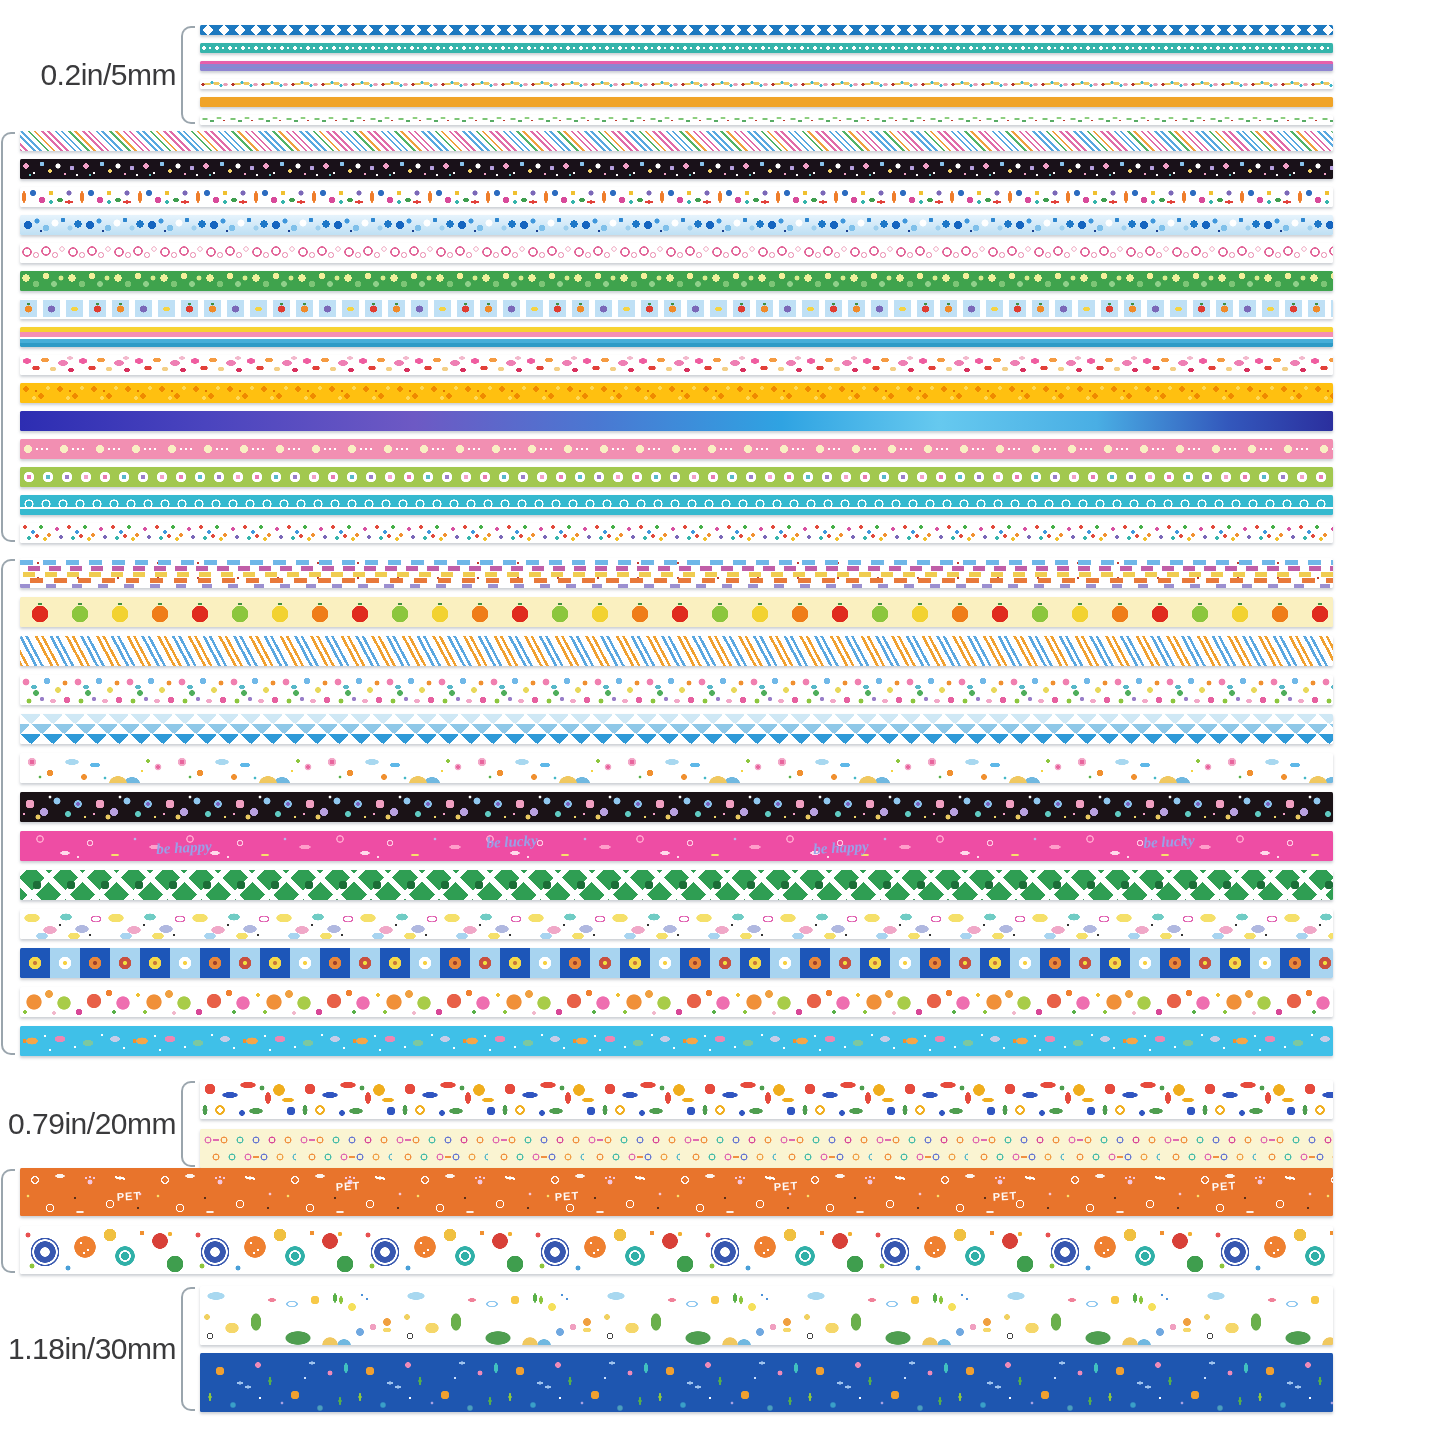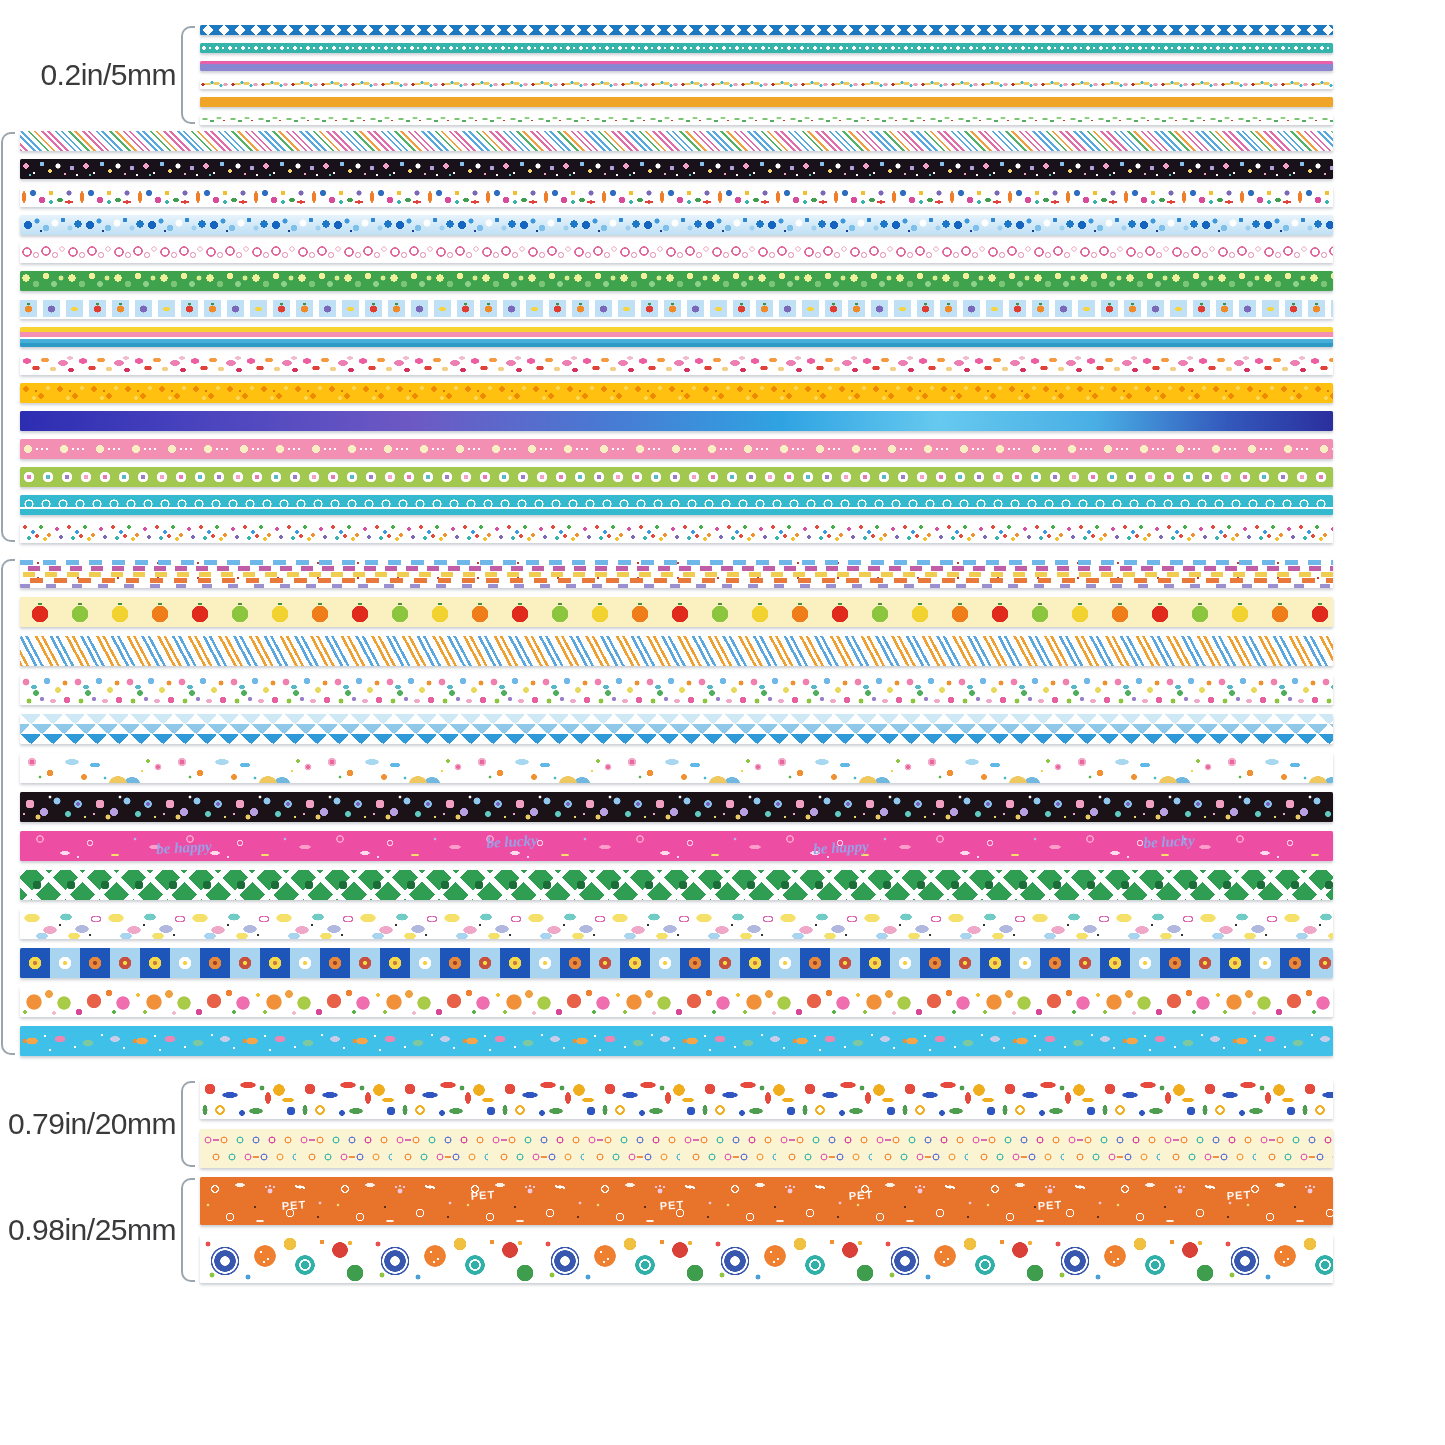--- a/index.html
+++ b/index.html
@@ -17,7 +17,7 @@
   .g-g5  .strips{gap:8px}   .g-g5  .strip{height:10px} .g-g5 {margin-bottom:6px}
   .g-g10 .strips{gap:8px}   .g-g10 .strip{height:20px} .g-g10{margin-bottom:15px}
   .g-g15 .strips{gap:9px}   .g-g15 .strip{height:30px} .g-g15{margin-bottom:24px}
-  .g-g20 .strips{gap:10px}  .g-g20 .strip{height:39px} .g-g20{margin-bottom:9px}
+  .g-g20 .strips{gap:10px}  .g-g20 .strip{height:39px} .g-g20{}
   .g-g25 .strips{gap:10px}  .g-g25 .strip{height:48px} .g-g25{margin-bottom:12px}
   .g-g30 .strips{gap:8px}   .g-g30 .strip{height:59px} .g-g30{margin-bottom:0}
   .strip-text{position:absolute;top:50%;transform:translate(-50%,-50%) rotate(-3deg);white-space:nowrap;pointer-events:none;}

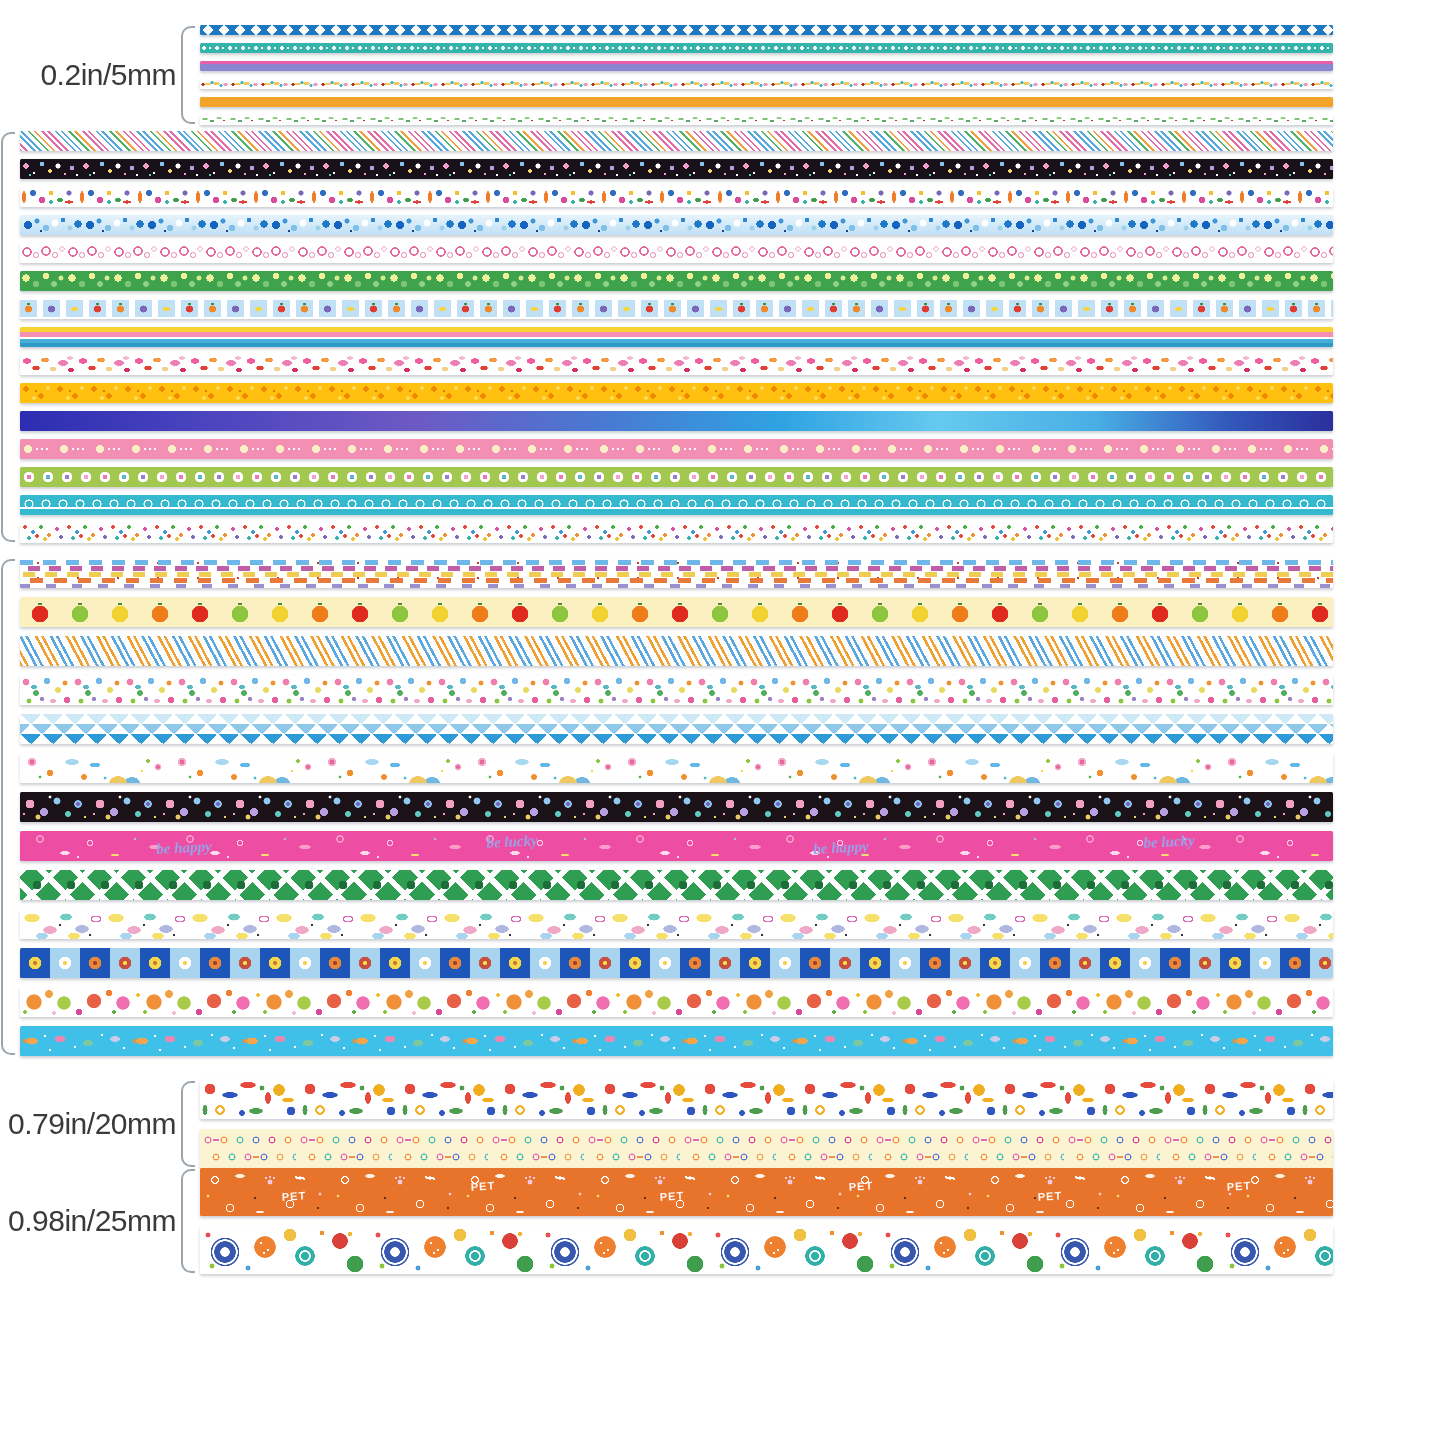--- a/index.html
+++ b/index.html
@@ -444,9 +444,6 @@
         </div>
       </div>
       <div class="group g-g25">
-        <div class="label-col">
-          <span class="size-label">0.98in/25mm</span>
-        </div>
         <div class="bracket-col">
           <div class="bracket"></div>
         </div>

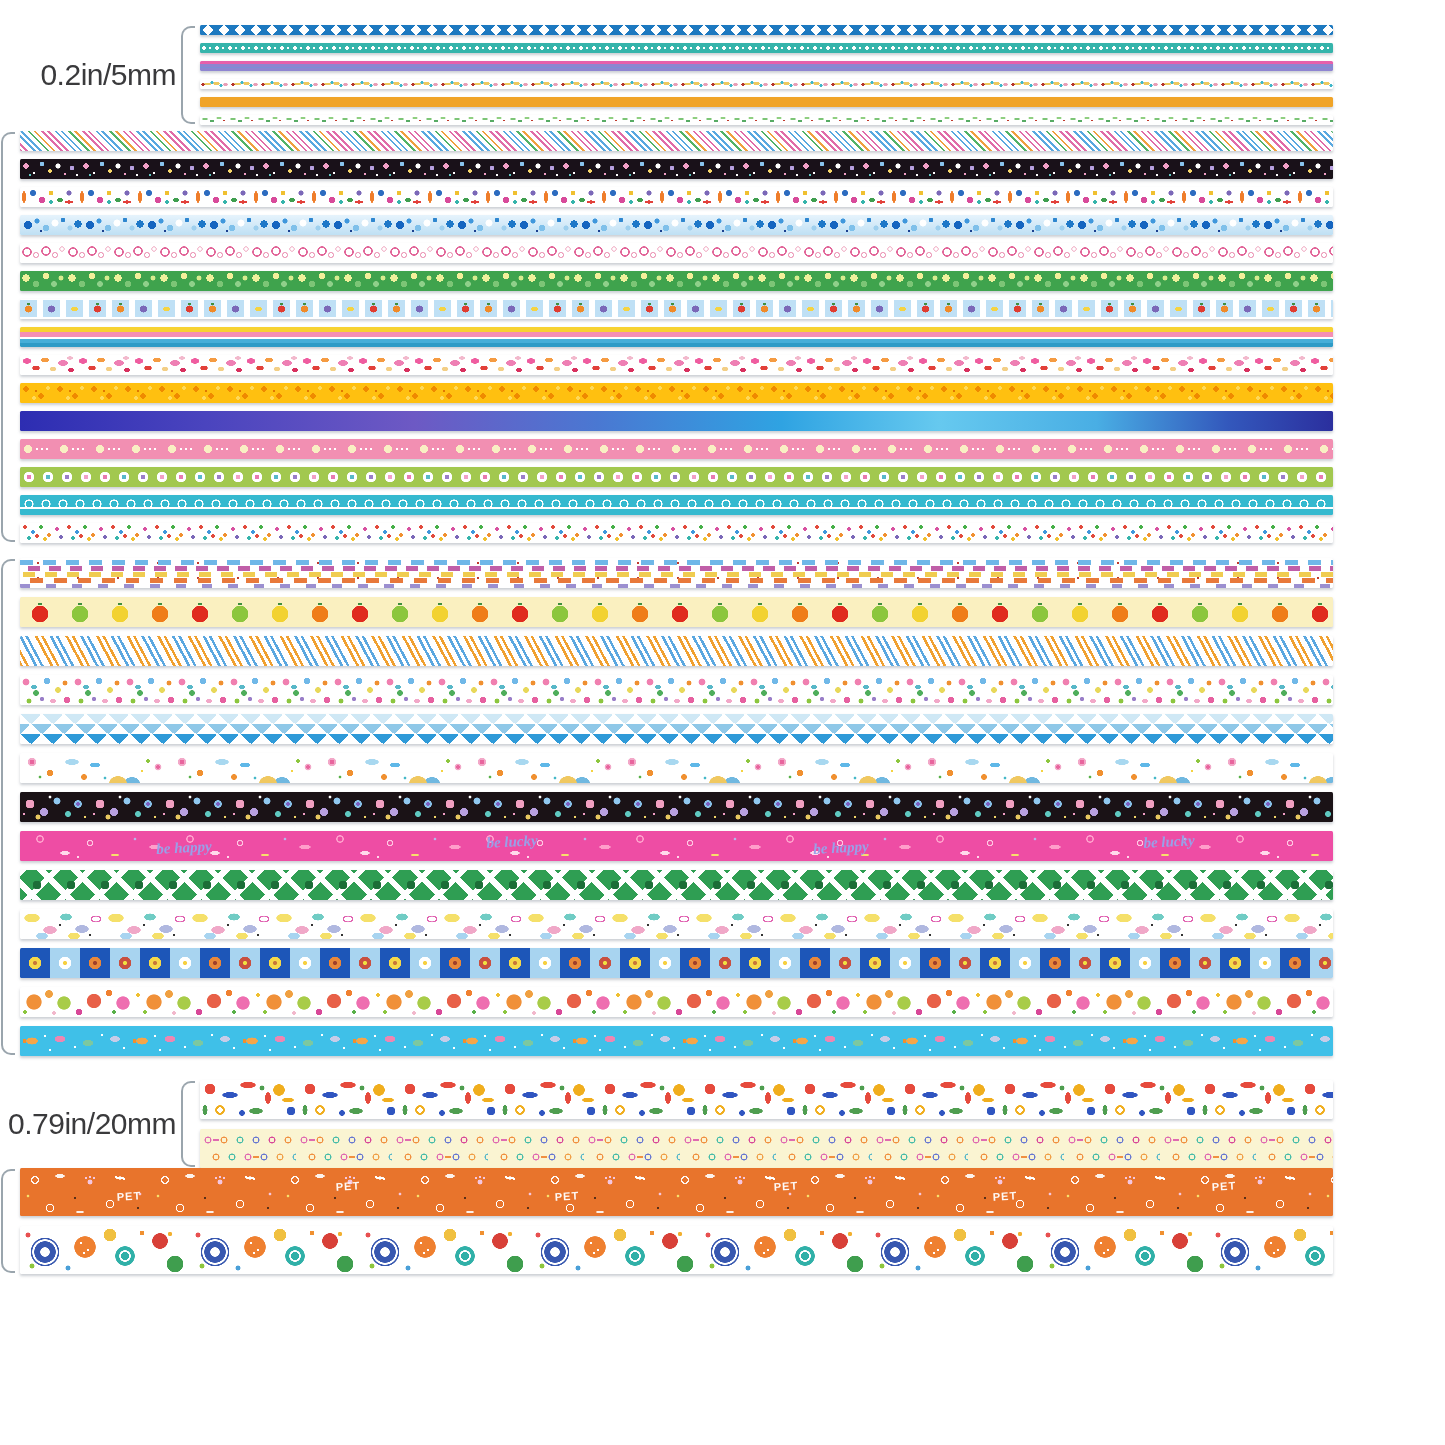--- a/index.html
+++ b/index.html
@@ -459,6 +459,18 @@
           <div class="strip p-pattern-balls" title="white tape with big patterned circles"></div>
         </div>
       </div>
+      <div class="group g-g30">
+        <div class="label-col">
+          <span class="size-label">1.18in/30mm</span>
+        </div>
+        <div class="bracket-col">
+          <div class="bracket"></div>
+        </div>
+        <div class="strips">
+          <div class="strip p-nature-doodles" title="white tape with nature doodles (trees, sun, hills, mushrooms)"></div>
+          <div class="strip p-blue-floral" title="royal blue tape with orange and pink flowers"></div>
+        </div>
+      </div>
     </div>
 </div>
 

